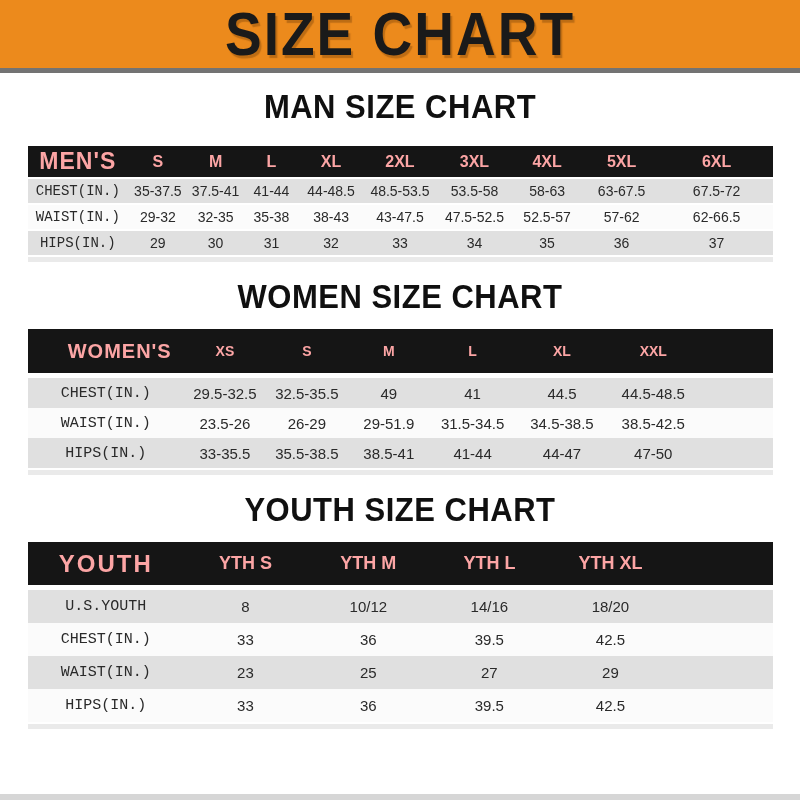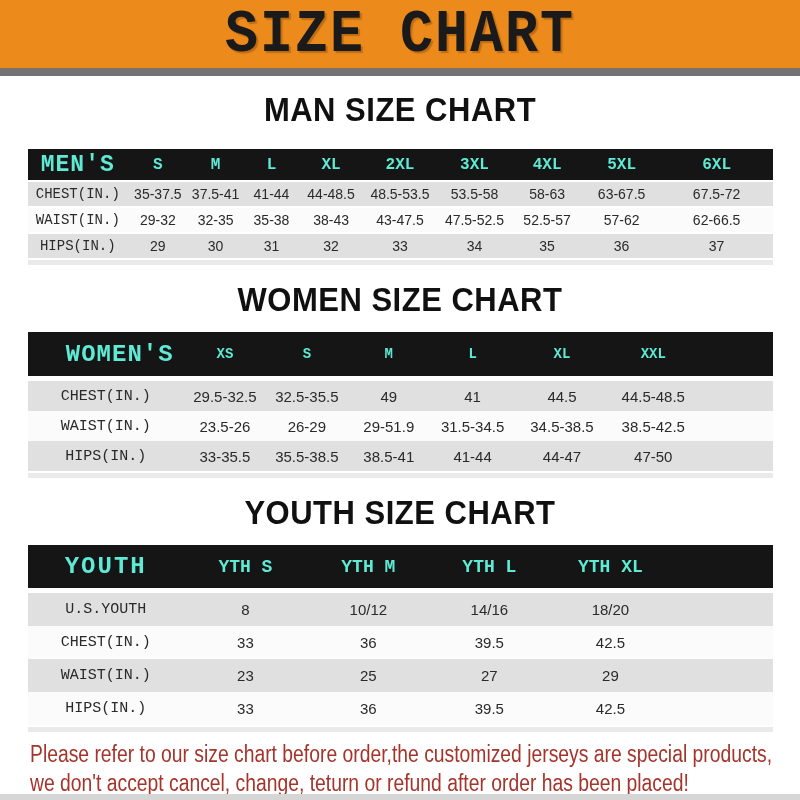--- a/index.html
+++ b/index.html
@@ -11,8 +11,7 @@
   .banner{
     height:68px;background:#EC8A1C;
     display:flex;align-items:center;justify-content:center;
-    border-bottom:8px solid #737373;
-    font-family:Liberation Mono, monospace;
+    border-bottom:5px solid #737373;
   }
   .banner h1{
     margin:0;font-size:55px;font-weight:bold;color:#1A1A1A;

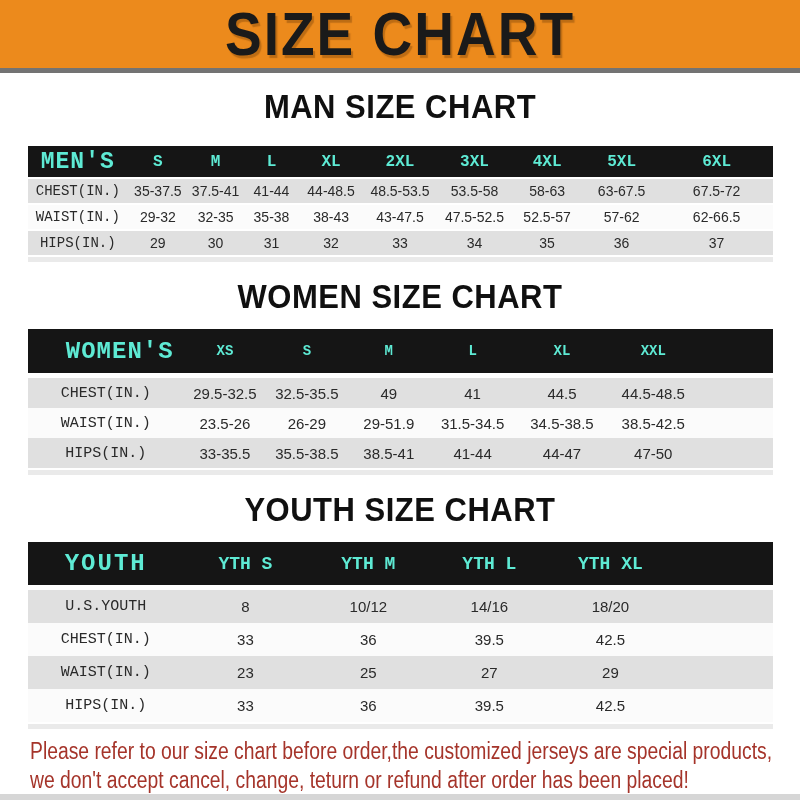--- a/index.html
+++ b/index.html
@@ -34,7 +34,7 @@
     text-align:center;vertical-align:middle;padding:0;
     white-space:nowrap;overflow:hidden;
   }
-  .head-row th{background:#151515;color:#5eead4;font-family:Liberation Mono, monospace;}
+  .head-row th{background:#151515;color:#fca5a5;}
   .corner{font-weight:800;letter-spacing:1px;color:#ffffff;}
   .men .head-row th{height:31px;font-size:16px;font-weight:600;}
   .men .head-row .corner{font-size:23px;}

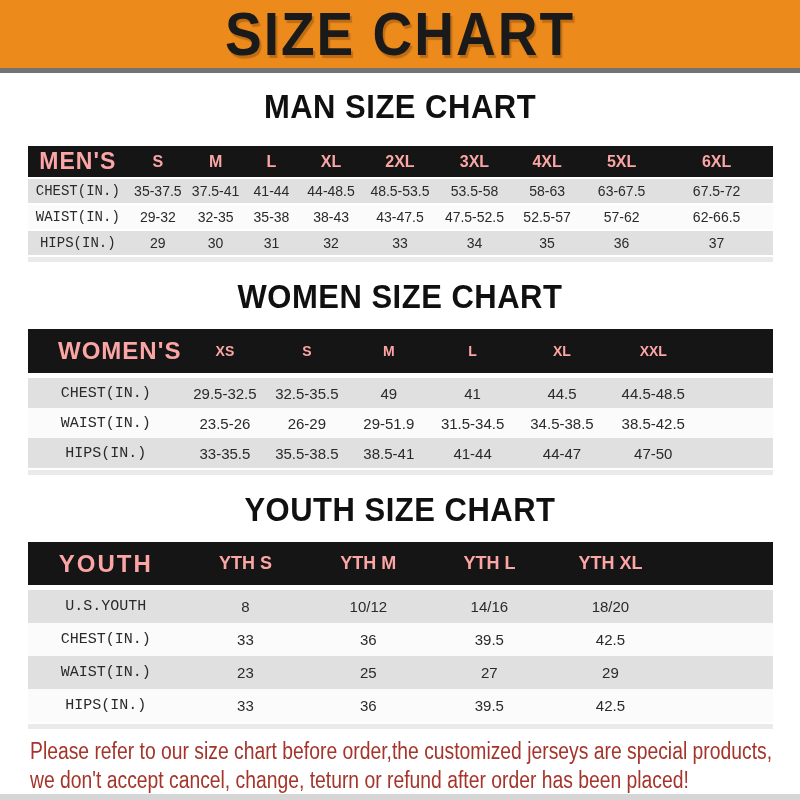--- a/index.html
+++ b/index.html
@@ -40,7 +40,7 @@
   .men .head-row .corner{font-size:23px;}
   .men tbody td{height:24px;font-size:14px;color:#2a2a2a;border-top:2px solid #ffffff;}
   .women .head-row th{height:44px;font-size:14px;font-weight:600;}
-  .women .head-row .corner{font-size:24px;padding-left:28px;}
+  .women .head-row .corner{font-size:20px;padding-left:28px;}
   .women tbody td{height:30px;font-size:15px;color:#2a2a2a;}
   .women tbody tr:first-child td{border-top:5px solid #ffffff;}
   .youth .head-row th{height:43px;font-size:18px;font-weight:600;margin-top:42px;}

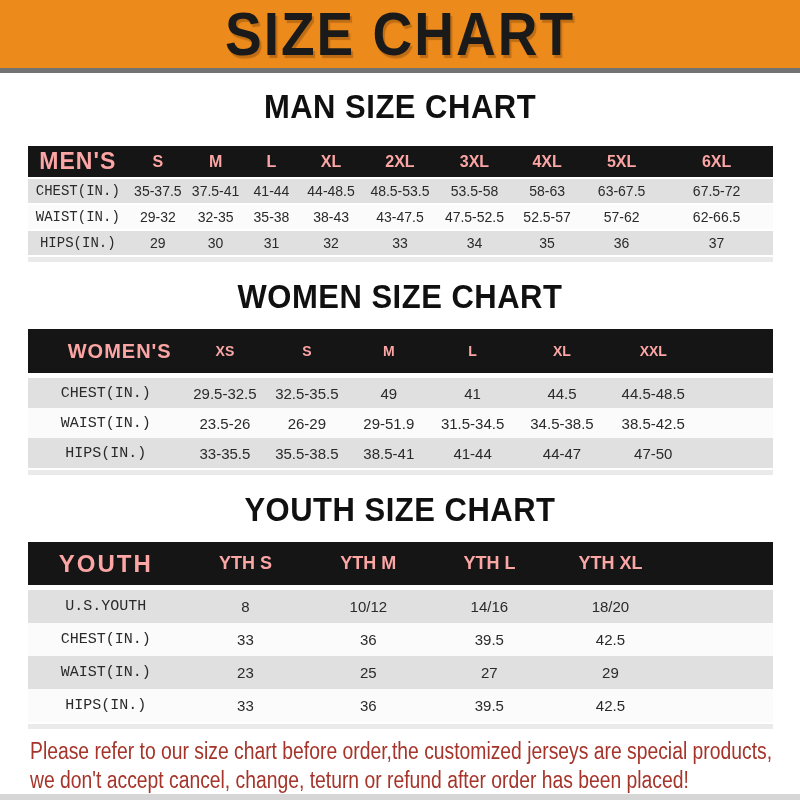--- a/index.html
+++ b/index.html
@@ -268,10 +268,6 @@
       </tfoot>
   </table>
 
-  <p class="footer-note">
-    <span class="fline">Please refer to our size chart before order,the customized jerseys are special products,</span><br>
-    <span class="fline">we don't accept cancel, change, teturn or refund after order has been placed!</span>
-  </p>
 
   <div class="bottom-strip"></div>
 </div>

